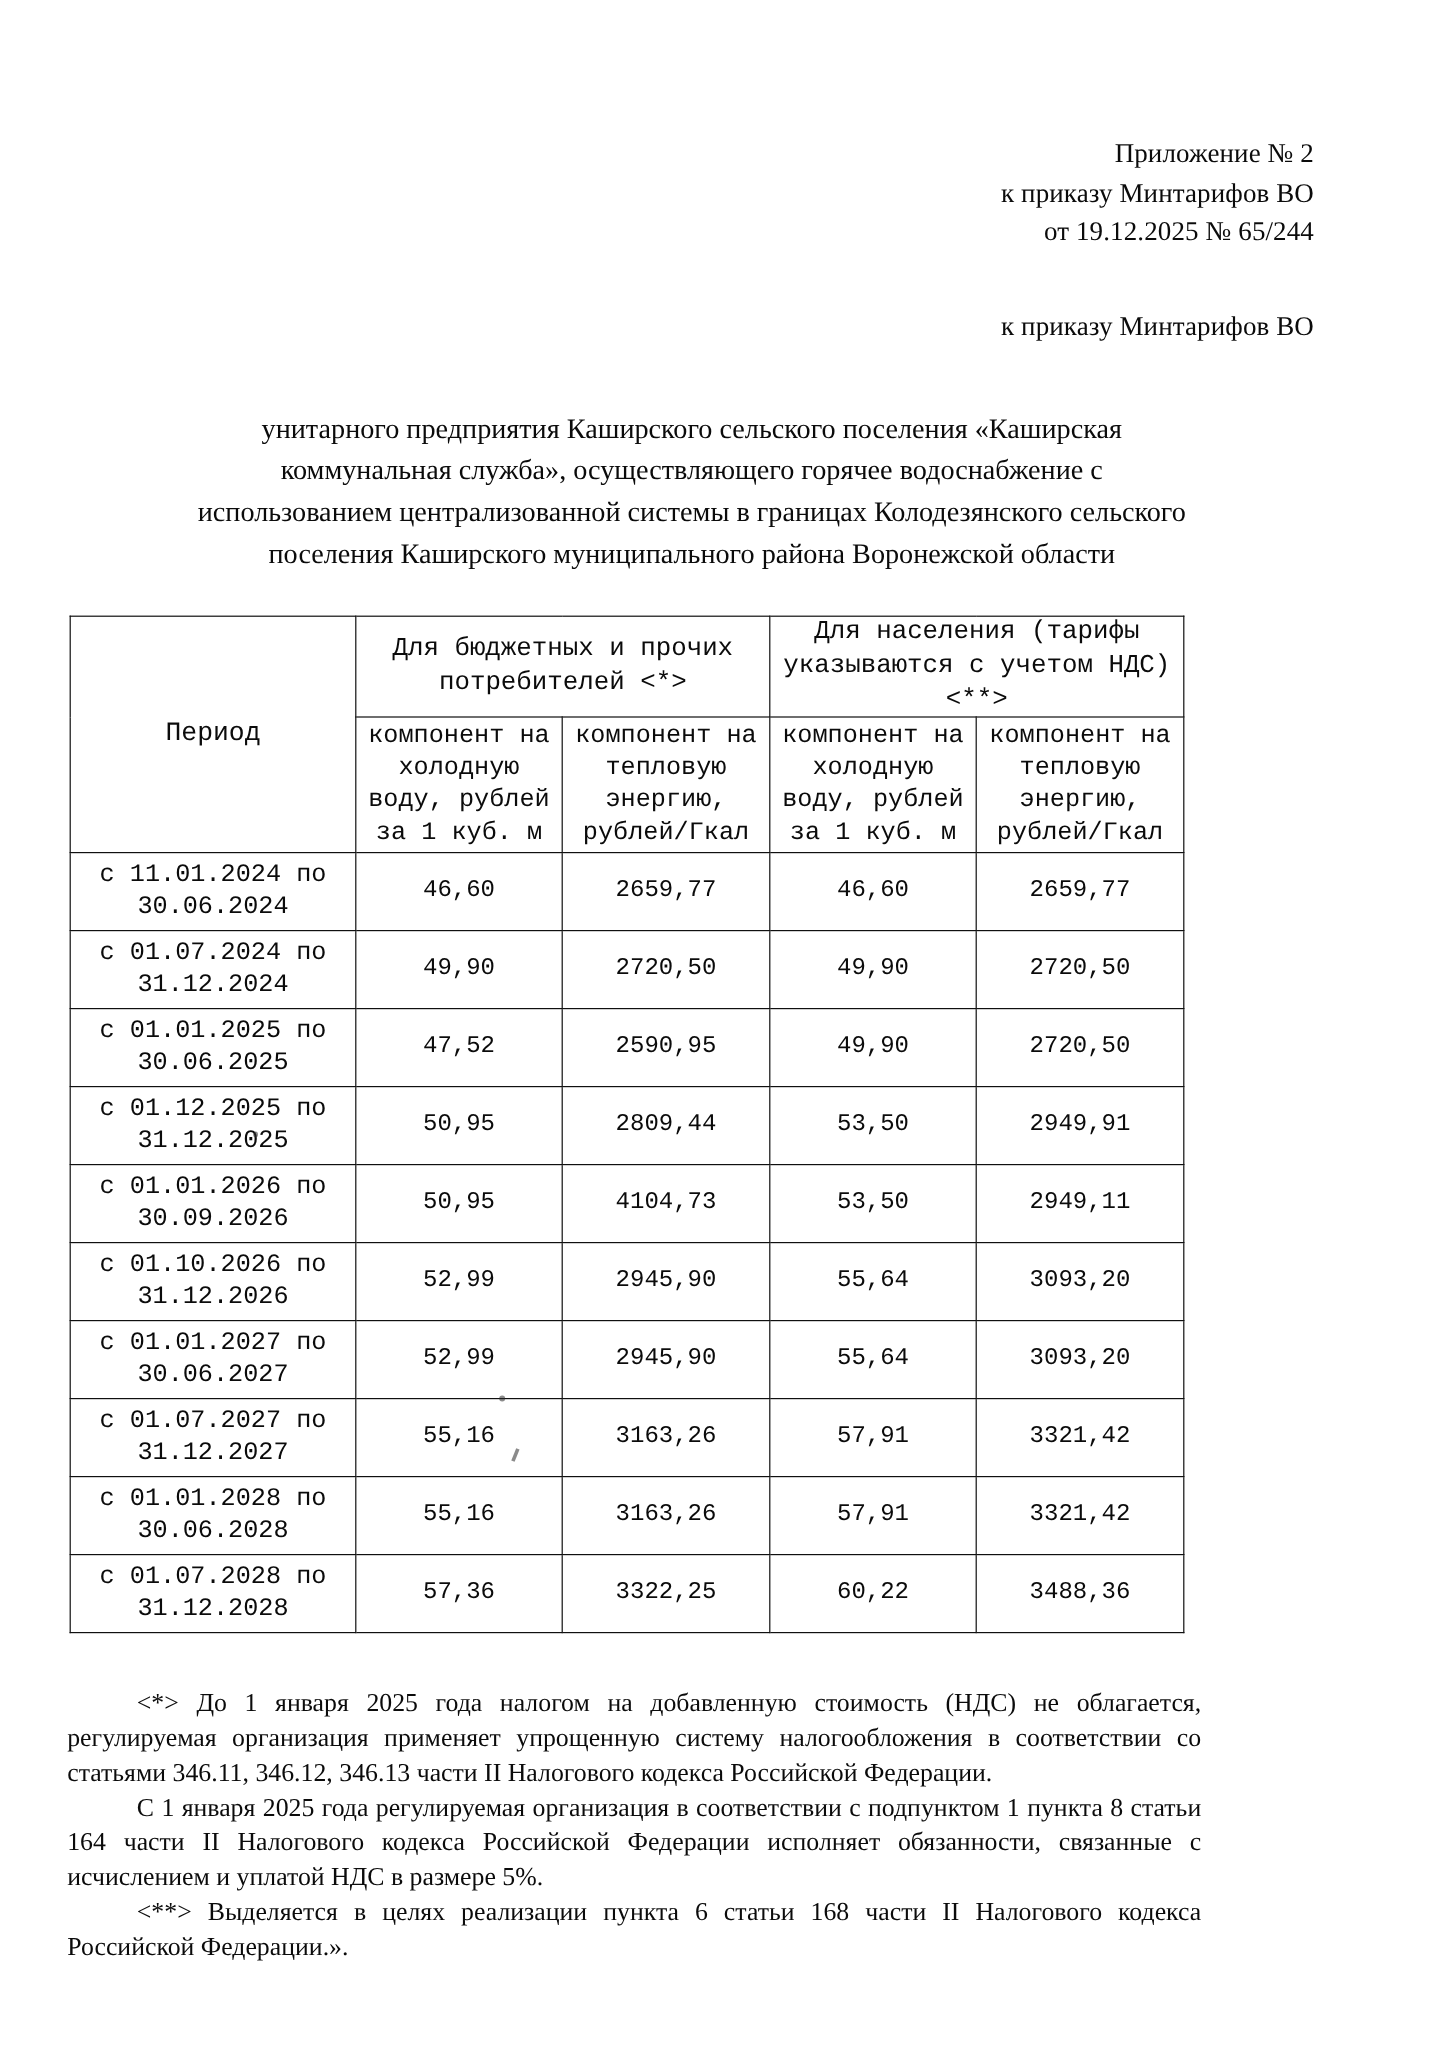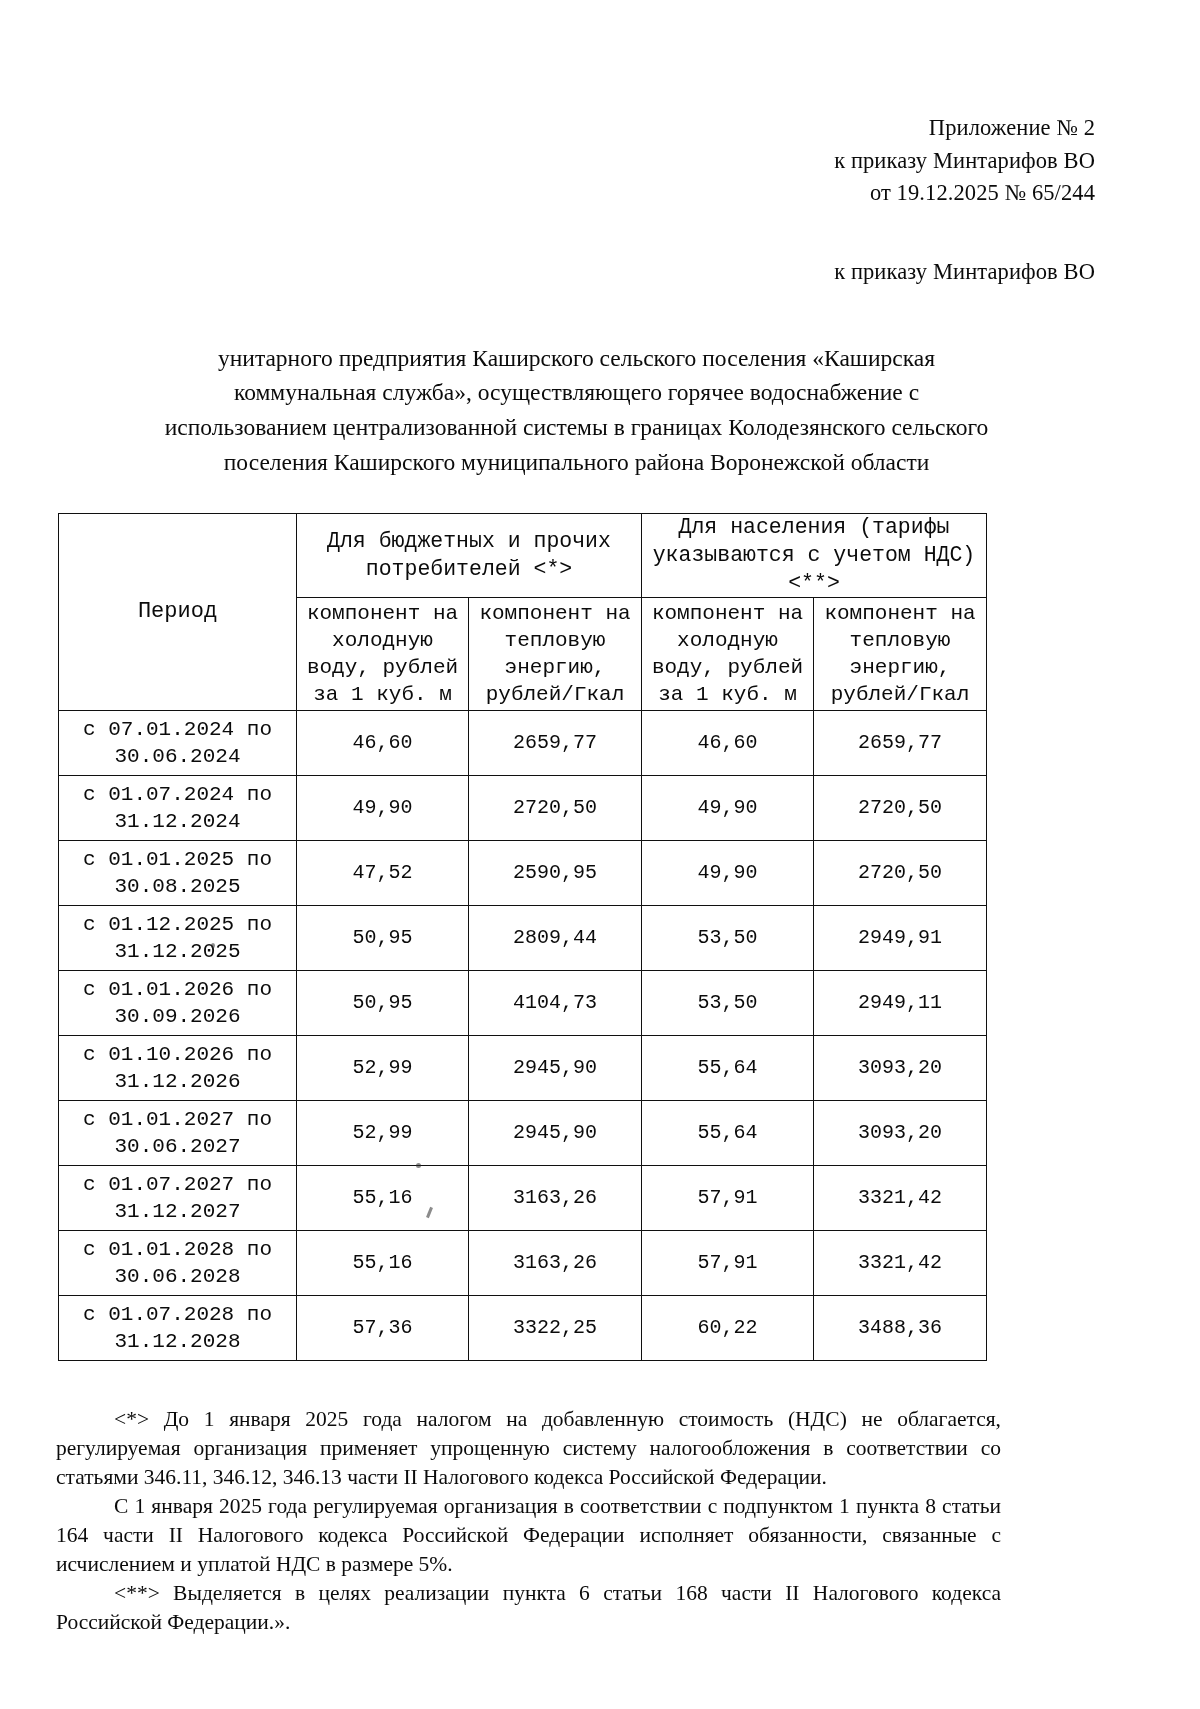--- a/index.html
+++ b/index.html
@@ -153,7 +153,7 @@
     </thead>
     <tbody id="tariff-body">
         <tr>
-          <td class="period">с 07.01.2024 по 30.06.2024</td>
+          <td class="period">с 11.01.2024 по 30.06.2024</td>
           <td class="num">46,60</td>
           <td class="num">2659,77</td>
           <td class="num">46,60</td>

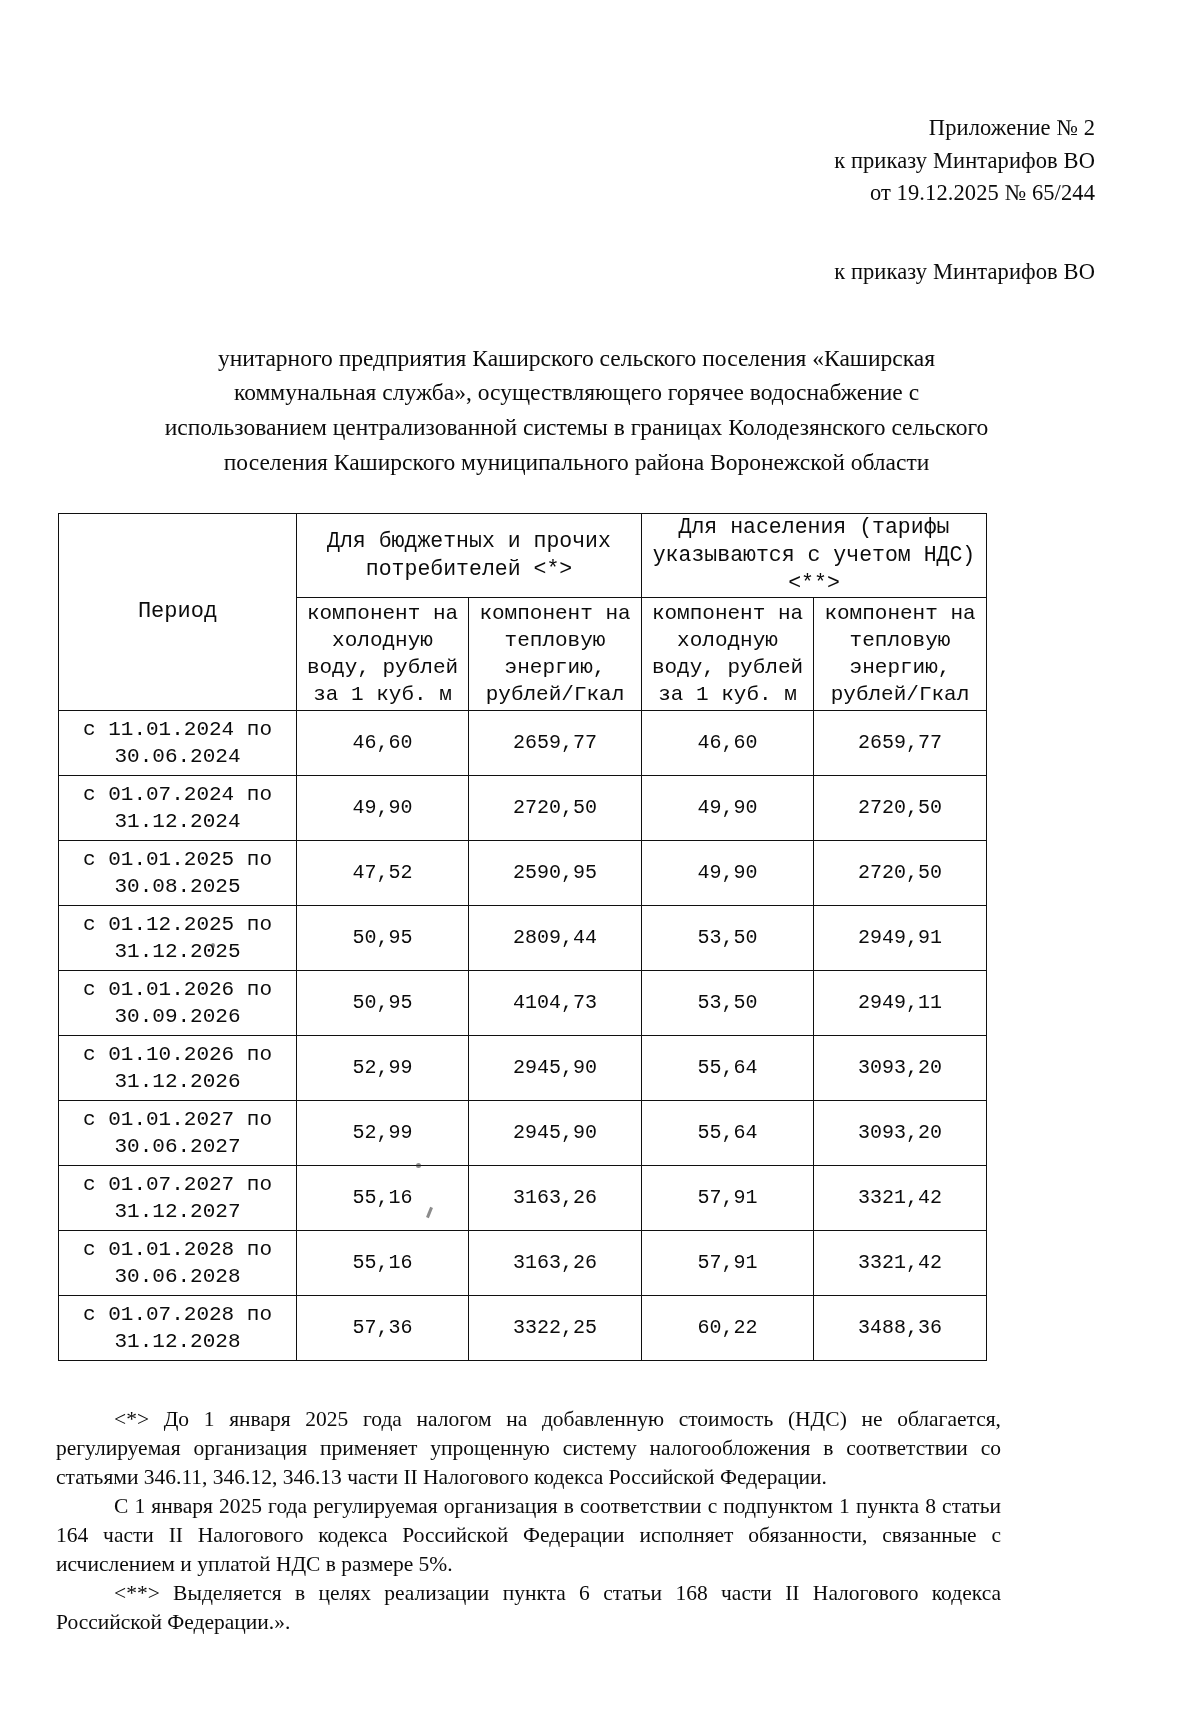--- a/index.html
+++ b/index.html
@@ -167,7 +167,7 @@
           <td class="num">2720,50</td>
         </tr>
         <tr>
-          <td class="period">с 01.01.2025 по 30.08.2025</td>
+          <td class="period">с 01.01.2025 по 30.06.2025</td>
           <td class="num">47,52</td>
           <td class="num">2590,95</td>
           <td class="num">49,90</td>

